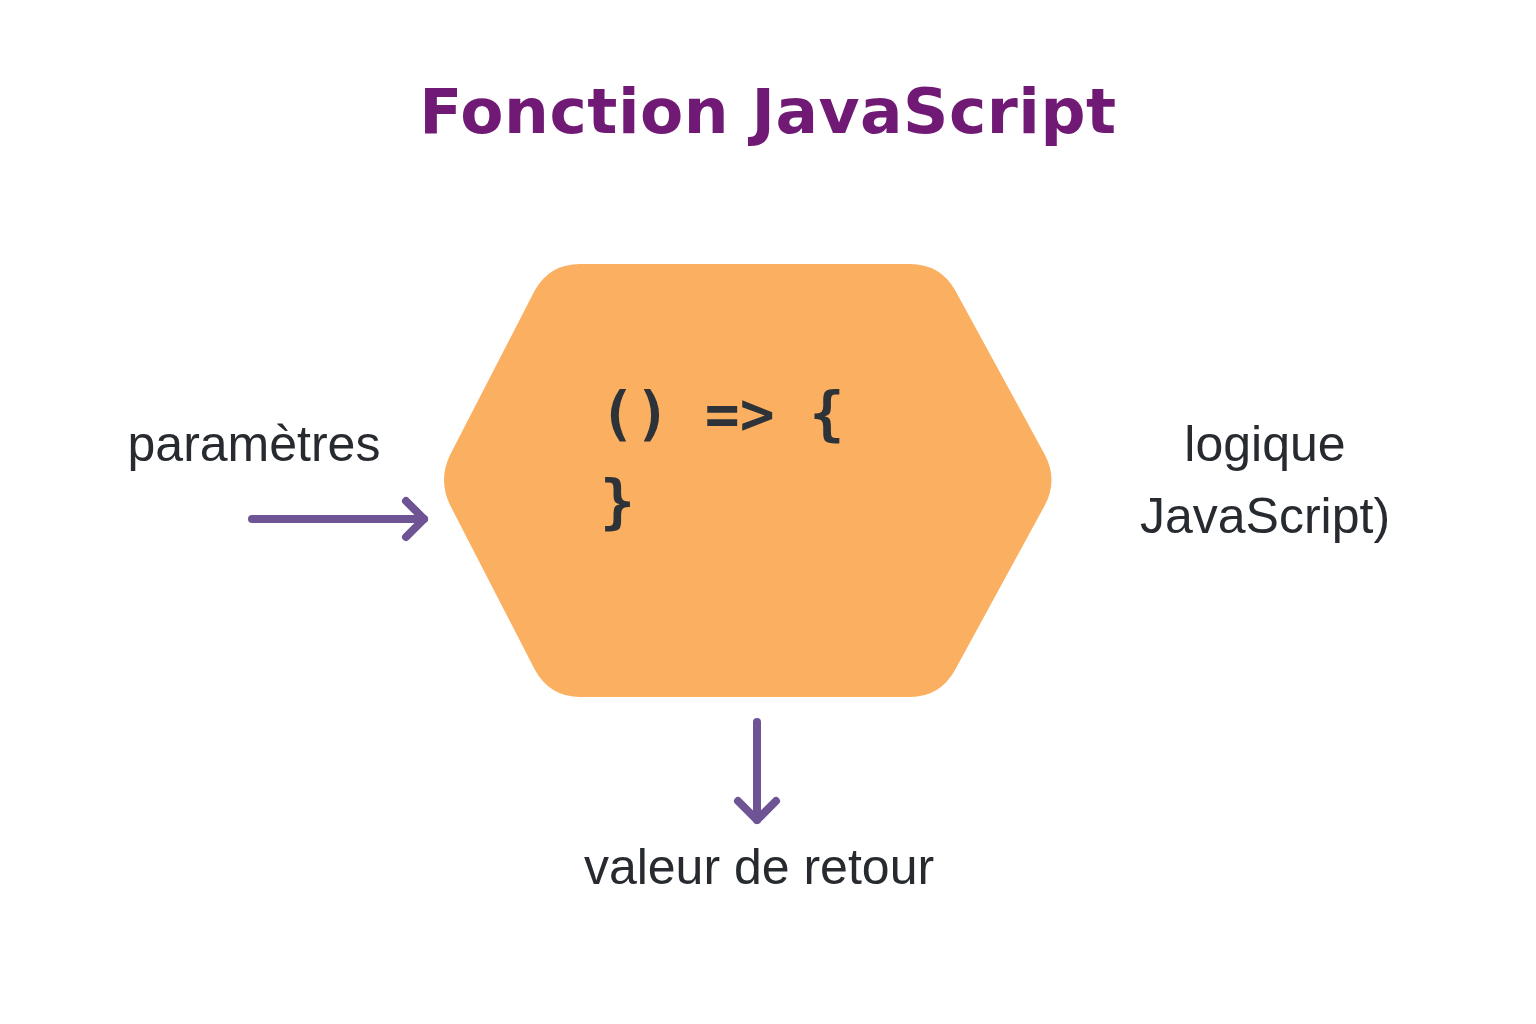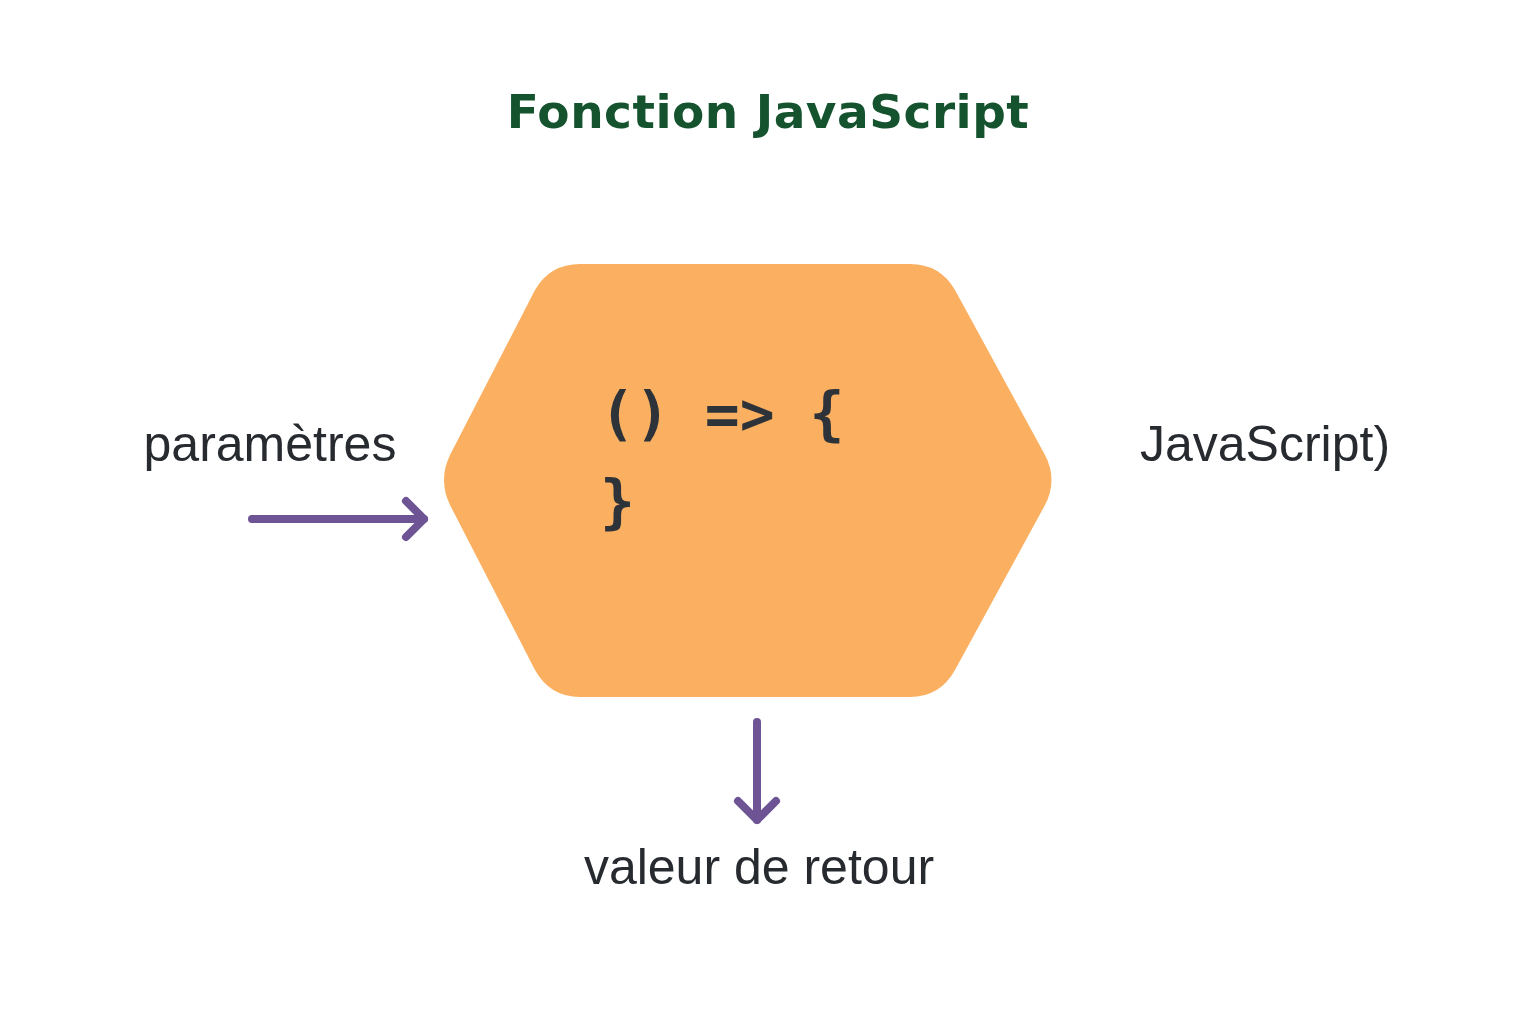--- a/index.html
+++ b/index.html
@@ -23,9 +23,9 @@
       text-align: center;
       font-family: "DejaVu Sans", sans-serif;
       font-weight: bold;
-      font-size: 47px;
+      font-size: 63px;
       line-height: 80px;
-      color: #14532d;
+      color: #701a75;
       letter-spacing: 0.5px;
     }
     svg.diagram {

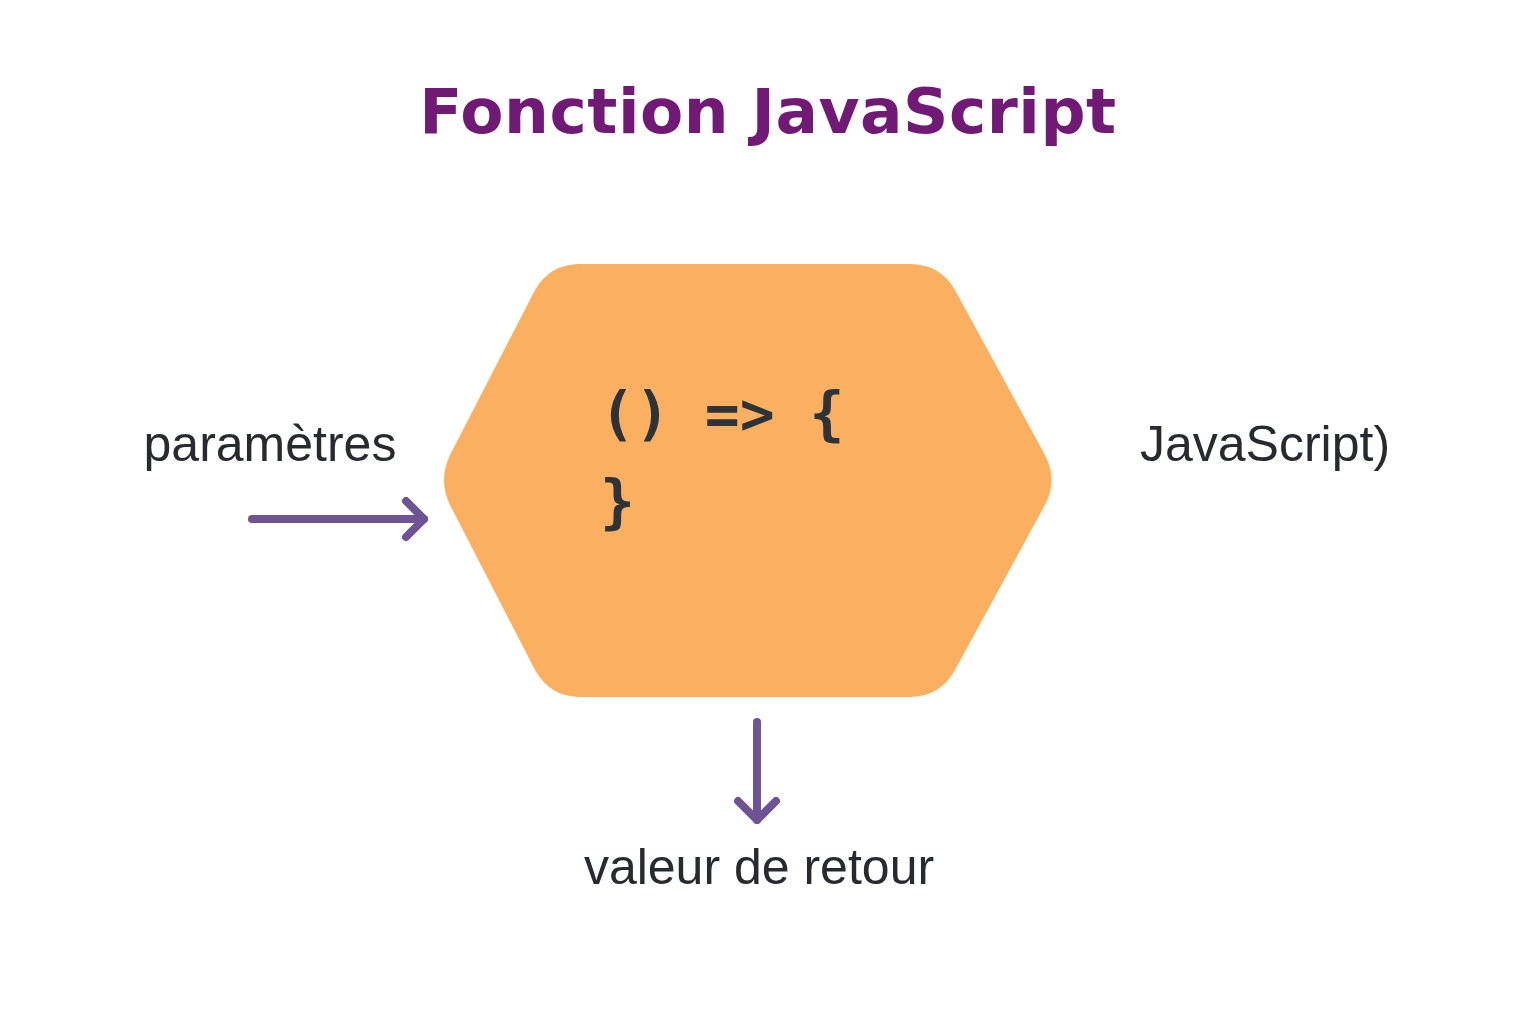--- a/index.html
+++ b/index.html
@@ -56,7 +56,7 @@
       white-space: nowrap;
     }
     .label-params {
-      left: 120px;
+      left: 104px;
       top: 408px;
       width: 300px;
     }

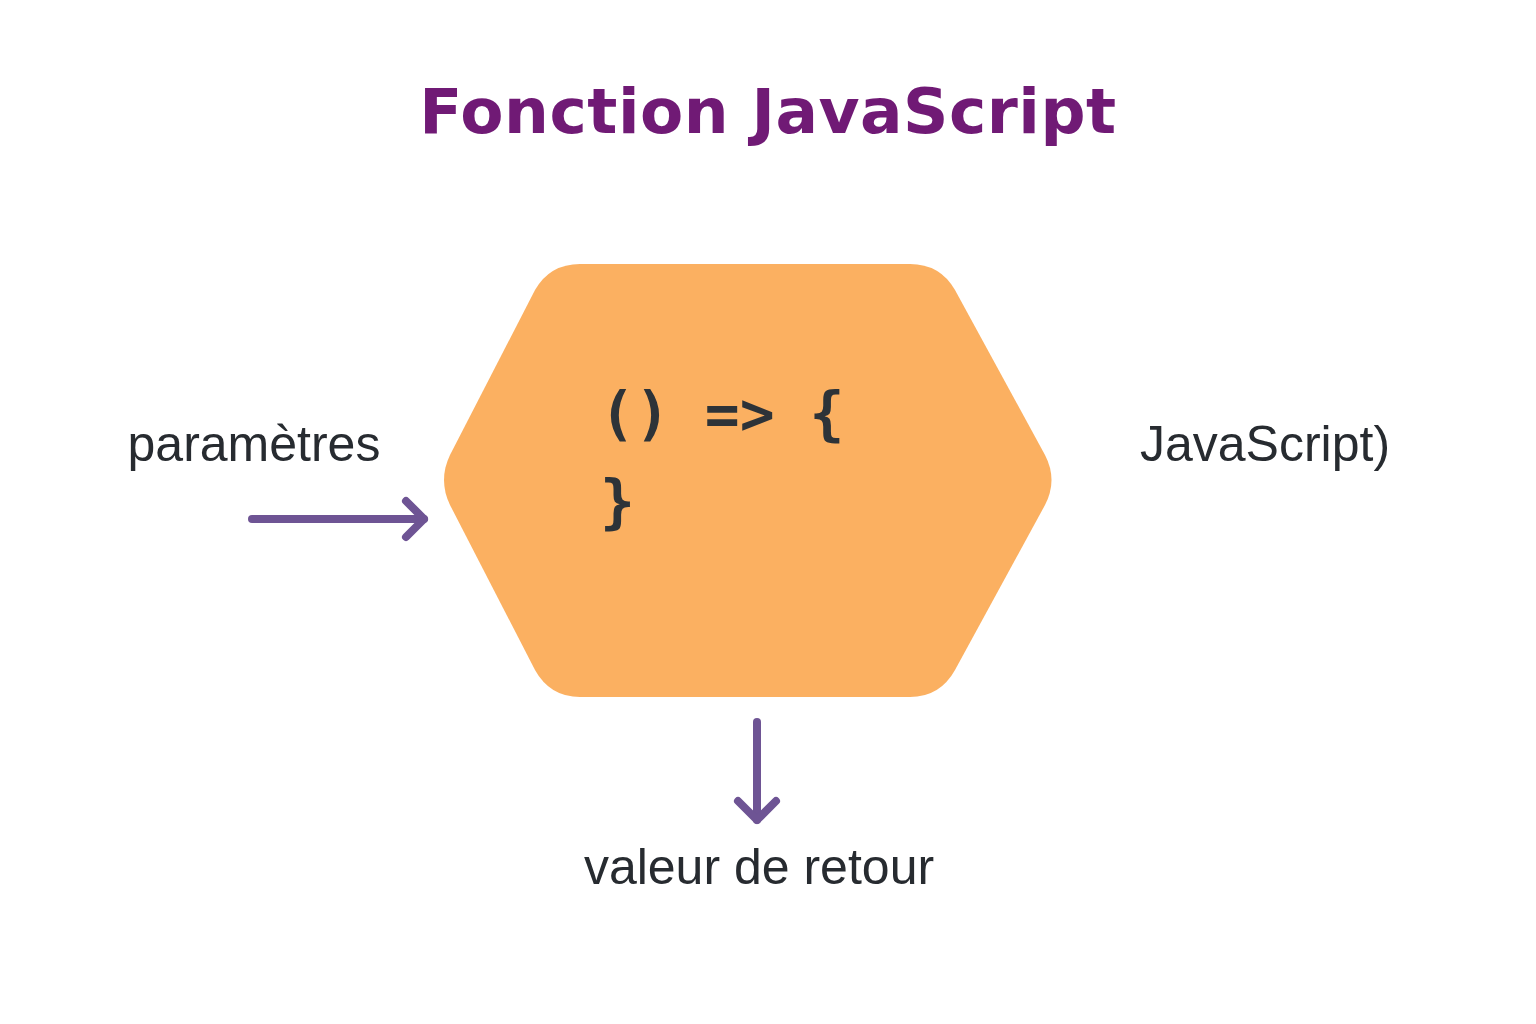--- a/index.html
+++ b/index.html
@@ -111,6 +111,7 @@
 <div class="label label-params">paramètres</div>
 
 <div class="label label-logic">
+  <span class="line">logique</span>
   <span class="line">JavaScript)</span>
 </div>
 

